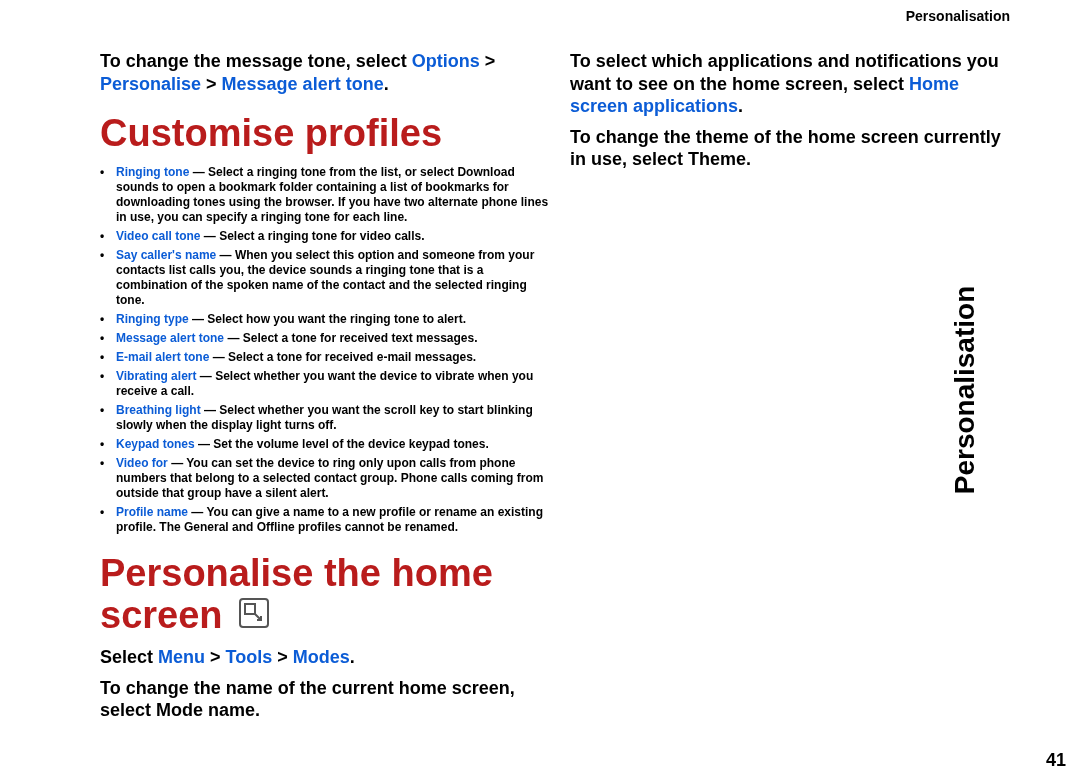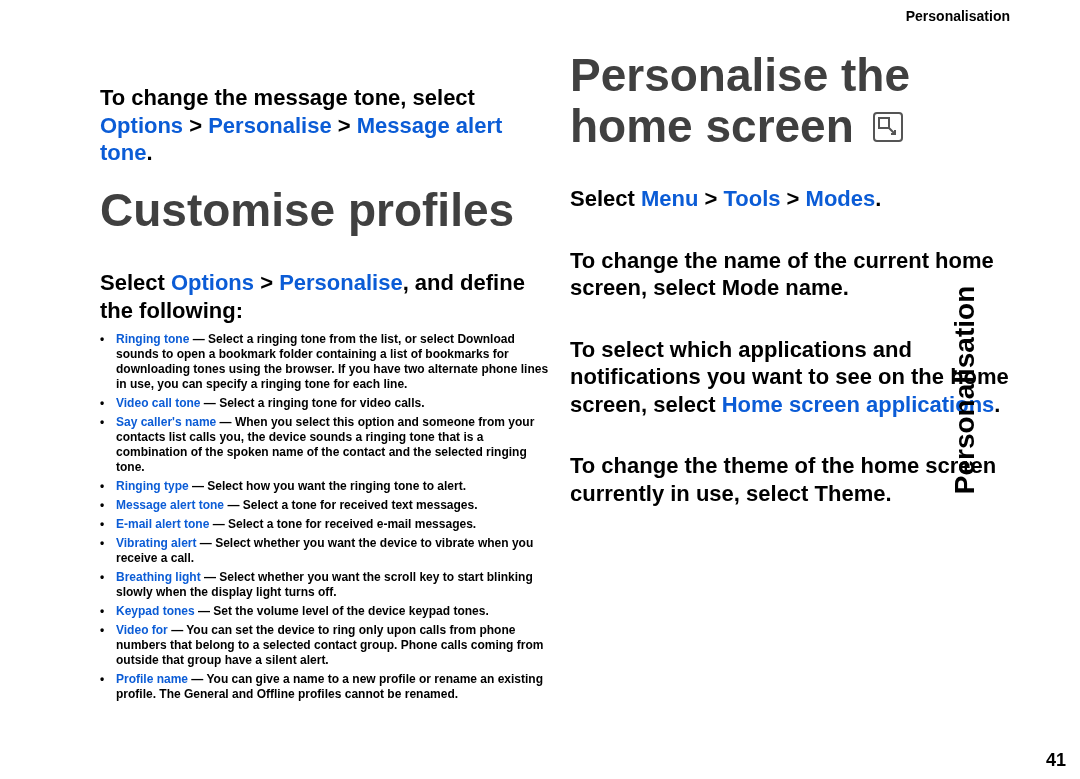--- a/index.html
+++ b/index.html
@@ -8,7 +8,7 @@
   .side-title { position: absolute; right: 10px; top: 50%; transform: translateY(-50%) rotate(-90deg); transform-origin: center; font-size: 28px; font-weight: bold; white-space: nowrap; }
   .page-num { position: absolute; bottom: 8px; right: 14px; font-weight: bold; font-size: 18px; }
   .columns { column-count: 2; column-gap: 20px; column-fill: auto; height: 720px; margin-top: 40px; width: 920px; }
-  .para { font-size: 22px; line-height: 1.25; font-weight: 600; margin-bottom: 8px; break-inside: avoid-column; margin-top: 34px; }
+  .para { font-size: 18px; line-height: 1.25; font-weight: 600; margin-bottom: 8px; break-inside: avoid-column; }
   .h1 { font-size: 46px; font-weight: bold; color: #404040; margin: 18px 0 10px 0; line-height: 1.1; break-inside: avoid-column; }
   .link { color: #0b5cd6; font-weight: bold; }
   ul { list-style: none; }

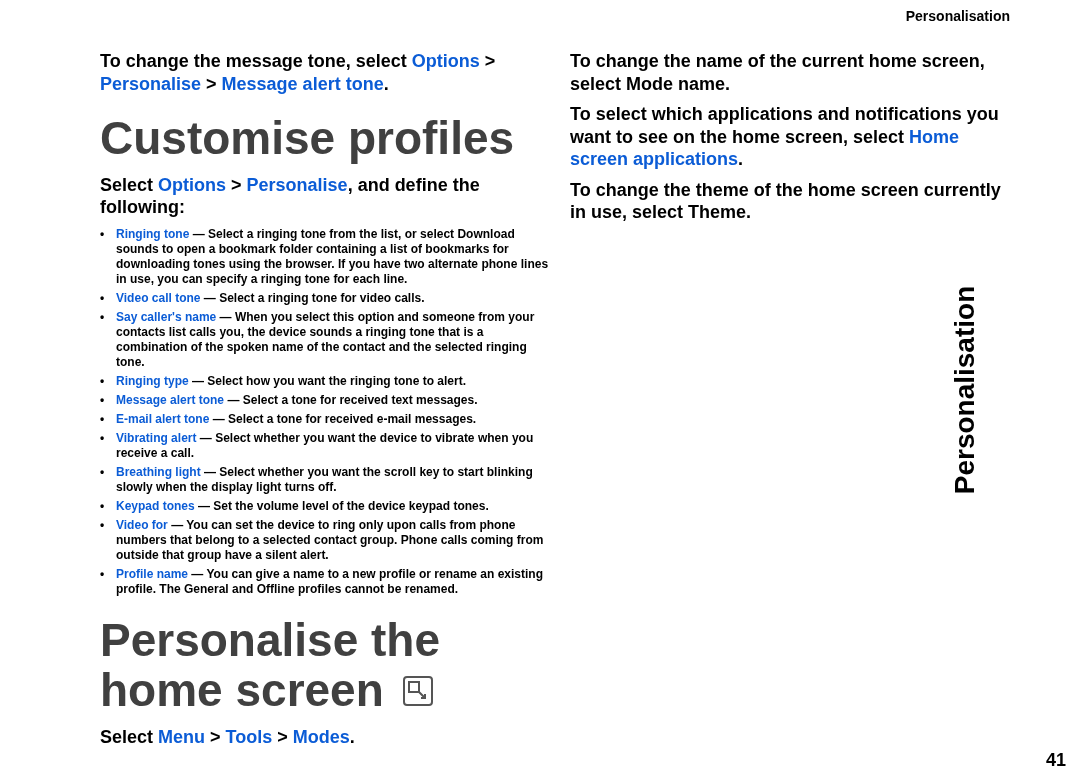--- a/index.html
+++ b/index.html
@@ -9,7 +9,7 @@
   .page-num { position: absolute; bottom: 8px; right: 14px; font-weight: bold; font-size: 18px; }
   .columns { column-count: 2; column-gap: 20px; column-fill: auto; height: 720px; margin-top: 40px; width: 920px; }
   .para { font-size: 18px; line-height: 1.25; font-weight: 600; margin-bottom: 8px; break-inside: avoid-column; }
-  .h1 { font-size: 46px; font-weight: bold; color: #404040; margin: 18px 0 10px 0; line-height: 1.1; break-inside: avoid-column; }
+  .h1 { font-size: 38px; font-weight: bold; color: #b91c1c; margin: 18px 0 10px 0; line-height: 1.1; break-inside: avoid-column; }
   .link { color: #0b5cd6; font-weight: bold; }
   ul { list-style: none; }
   li { font-size: 12px; line-height: 1.25; font-weight: 600; margin-bottom: 4px; padding-left: 16px; position: relative; break-inside: avoid-column; }

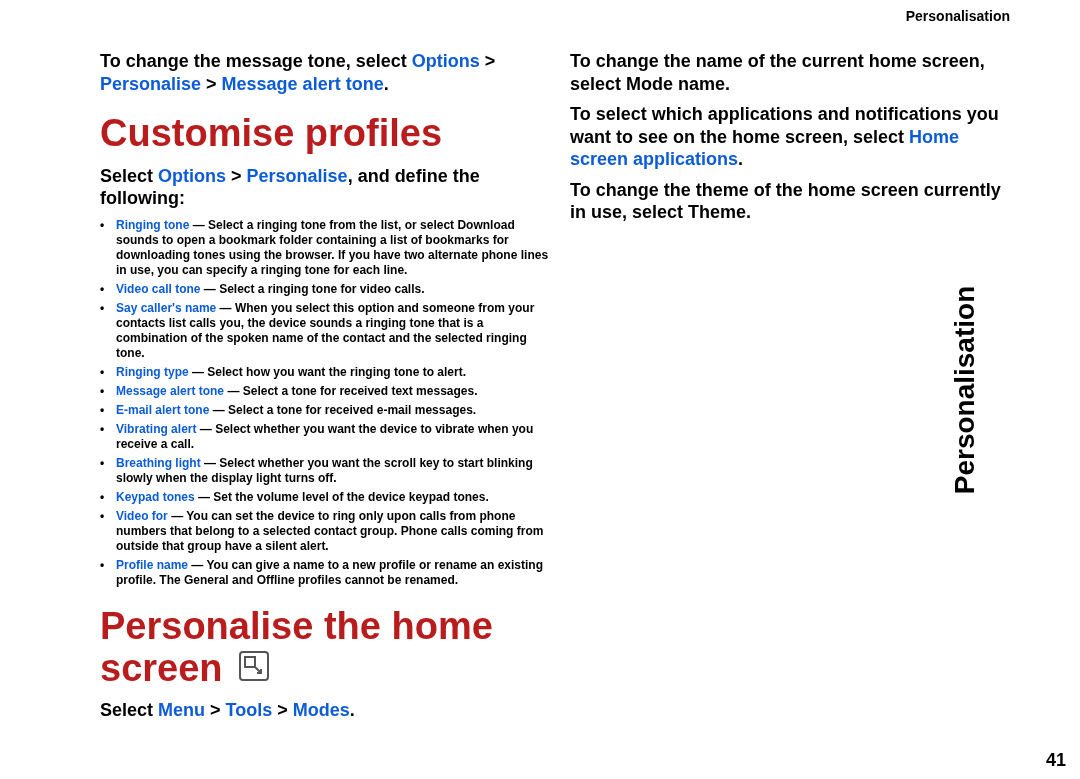--- a/index.html
+++ b/index.html
@@ -32,9 +32,6 @@
 
   <h1 class="h1">Customise profiles</h1>
 
-  <p class="para">
-    <span>Select </span><span class="link">Options</span><span> &gt; </span><span class="link">Personalise</span><span>, and define the following:</span>
-  </p>
 
   <ul>
     <li><span class="link">Ringing tone</span><span> — </span><span>Select a ringing tone from the list, or select </span><b>Download sounds</b><span> to open a bookmark folder containing a list of bookmarks for downloading tones using the browser. If you have two alternate phone lines in use, you can specify a ringing tone for each line.</span></li>

